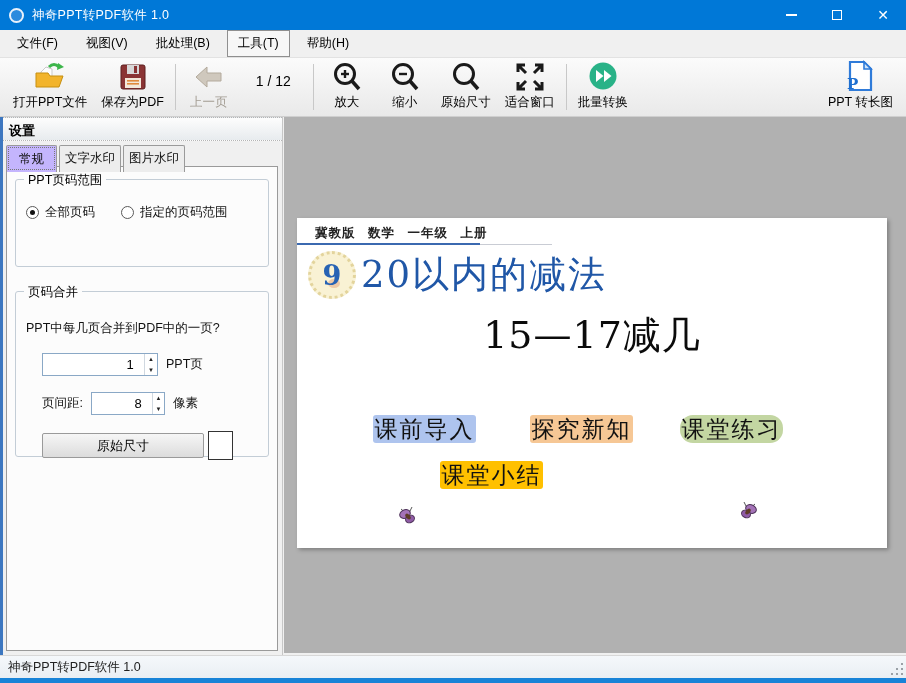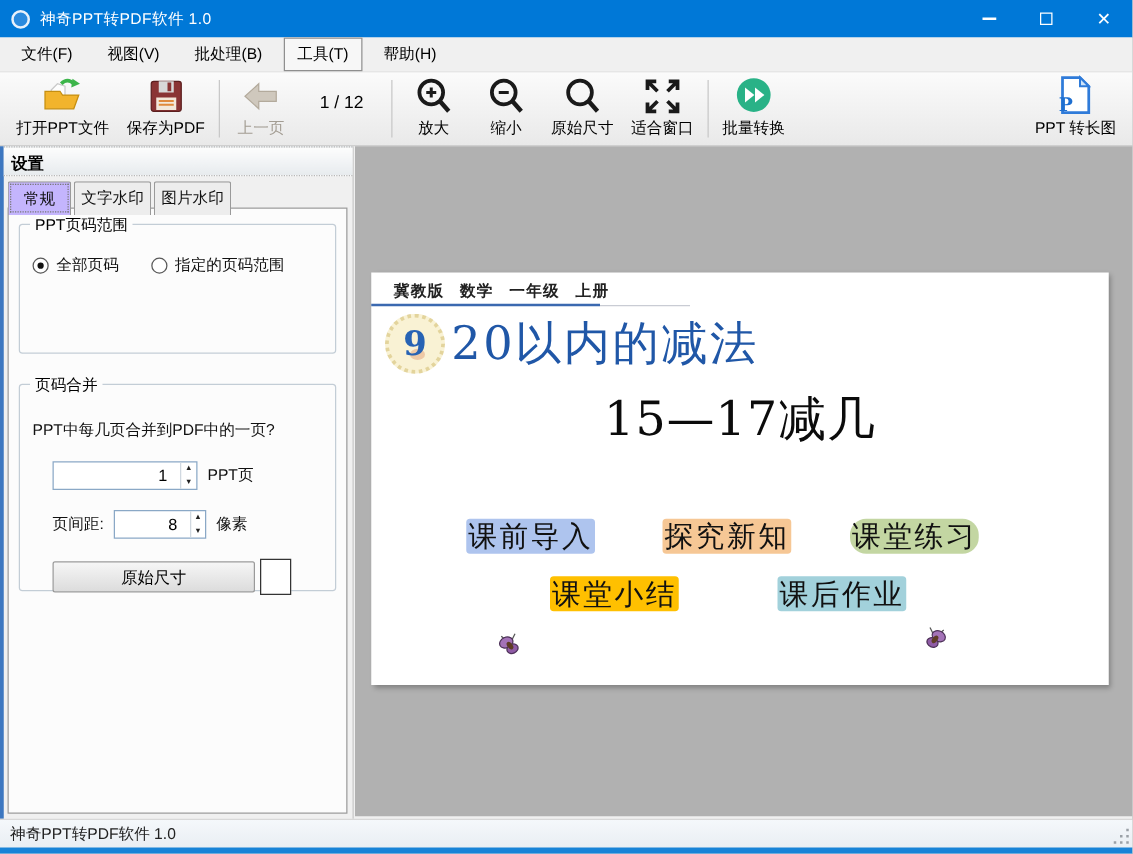--- a/index.html
+++ b/index.html
@@ -42,7 +42,7 @@
 
   .groupbox { position:relative; border:1px solid #c3cdd6; border-radius:3px; padding:18px 10px 10px; }
   .groupbox .legend { position:absolute; top:-8px; left:8px; background:#fcfcfc; padding:0 4px; font-size:12.5px; color:#000; }
-  .gb1 { height:104px; margin-bottom:24px; }
+  .gb1 { height:88px; margin-bottom:24px; }
   .gb2 { height:166px; }
 
   .radio-row { display:flex; align-items:center; gap:6px; margin-top:6px;justify-content:space-between; }

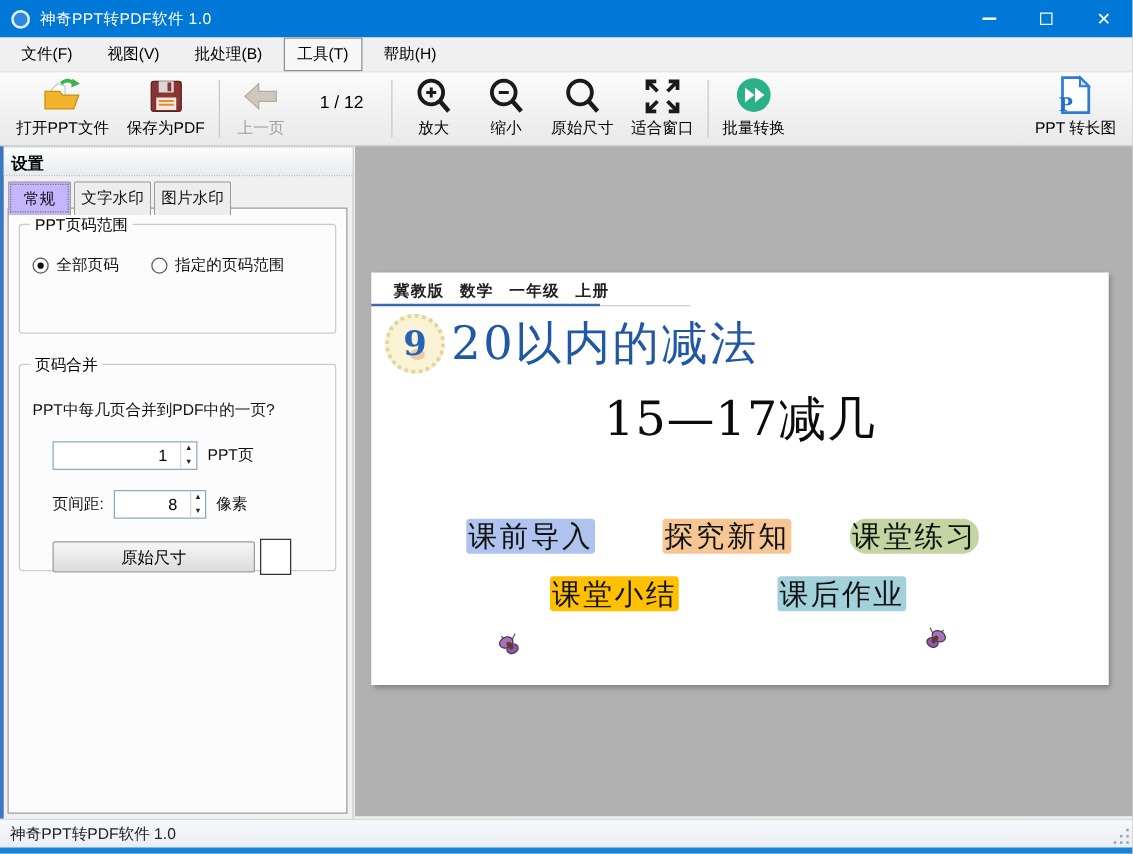--- a/index.html
+++ b/index.html
@@ -314,7 +314,6 @@
     <div class="nav-btn nb1" style="background: rgb(246, 199, 149);">探究新知</div>
     <div class="nav-btn nb2" style="background: rgb(195, 214, 162);">课堂练习</div>
     <div class="nav-btn nb3" style="background: rgb(255, 192, 0);">课堂小结</div>
-    <div class="nav-btn nb4" style="background: rgb(162, 209, 219);">课后作业</div>
 
     <span class="butterfly bf-left">
       <svg width="22" height="22" viewBox="0 0 22 22">

